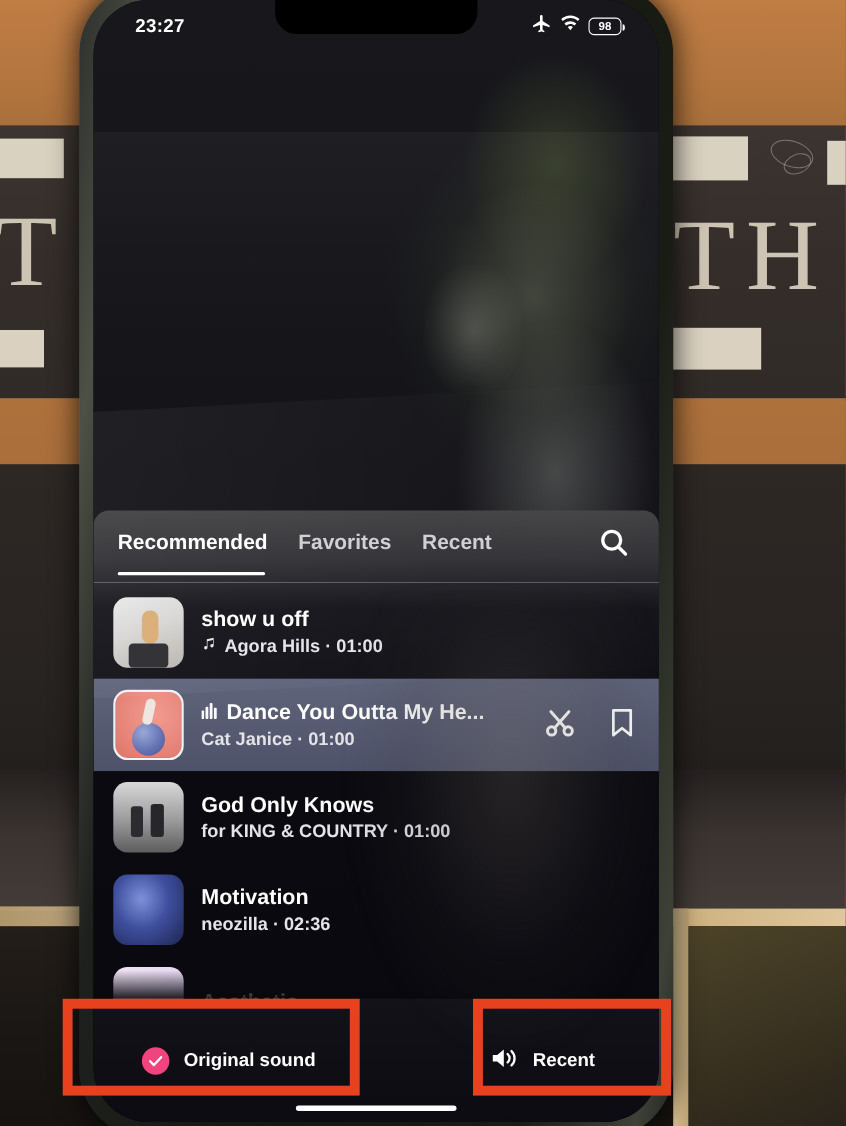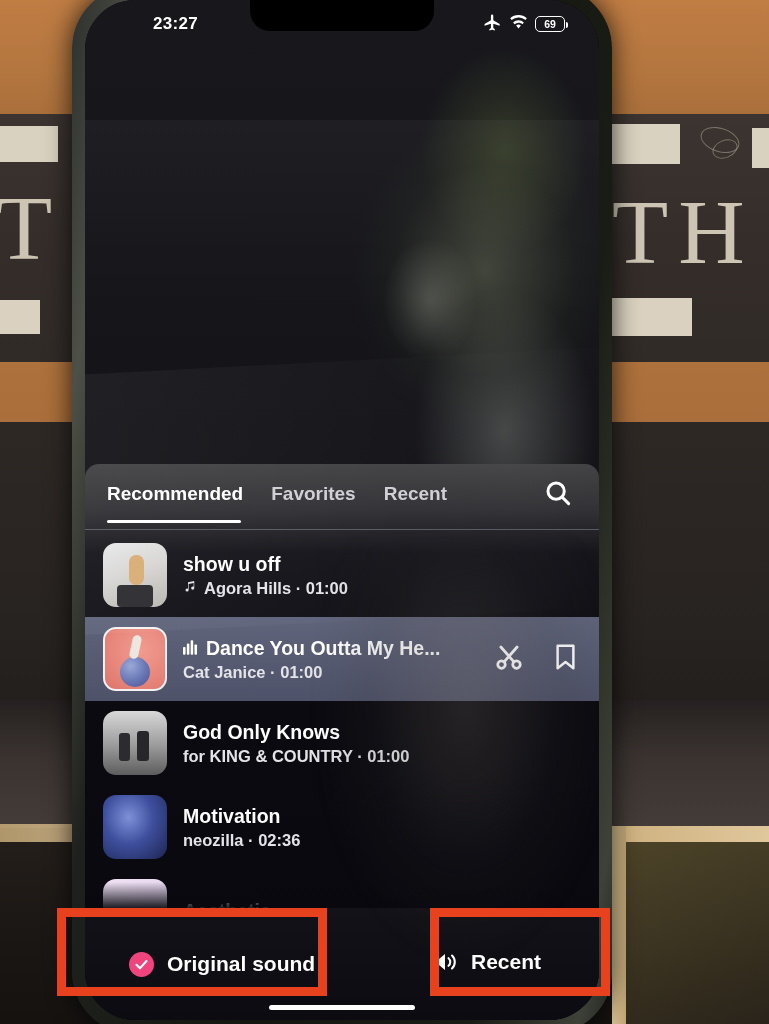--- a/index.html
+++ b/index.html
@@ -116,7 +116,7 @@
     color: #fff;
     z-index: 40;
   }
-  .sb-time { font-size: 17px; font-weight: bold; letter-spacing: .3px; margin-left: 30px; }
+  .sb-time { font-size: 17px; font-weight: bold; letter-spacing: .3px; }
   .sb-right { display: flex; align-items: center; gap: 7px; }
   .sb-icon { display: block; }
   .battery {

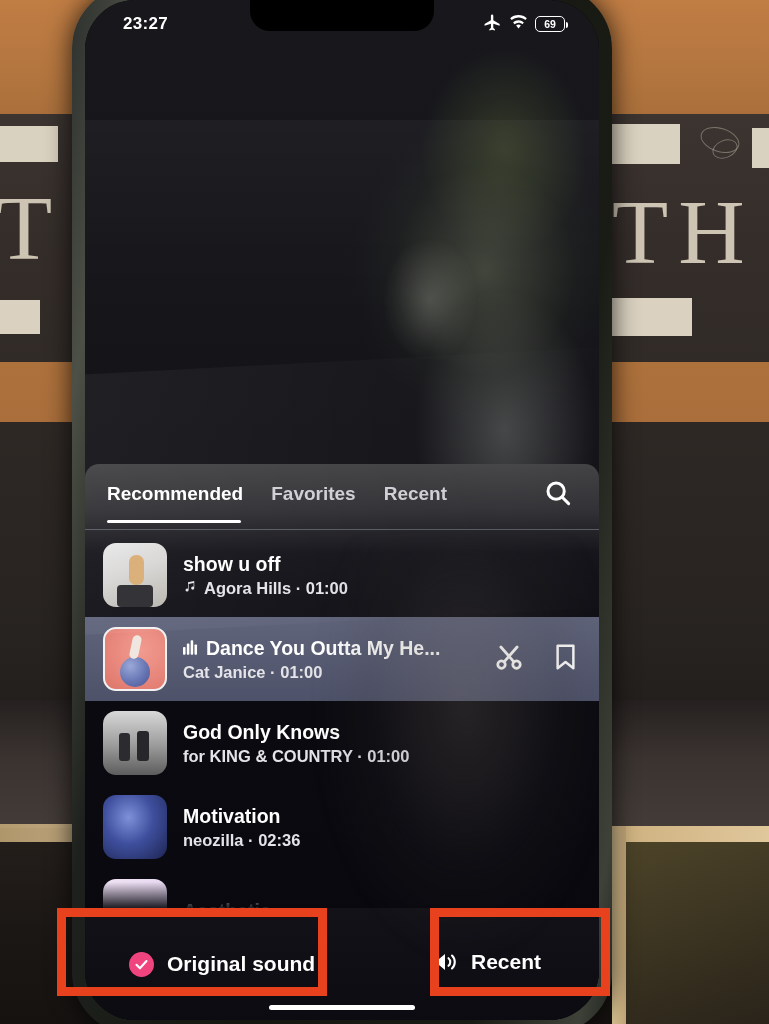--- a/index.html
+++ b/index.html
@@ -342,7 +342,7 @@
               <path d="M12 19.5l3-3.6a4.6 4.6 0 0 0-6 0zM12 12.3c1.9 0 3.6.7 4.9 1.9l1.9-2.3A10.3 10.3 0 0 0 12 9.3c-2.6 0-5 1-6.8 2.6l1.9 2.3a7.2 7.2 0 0 1 4.9-1.9zM12 5.6c3.3 0 6.4 1.2 8.7 3.3l1.8-2.2A15.6 15.6 0 0 0 12 2.6C7.9 2.6 4.2 4.1 1.5 6.7l1.8 2.2A12.8 12.8 0 0 1 12 5.6z"></path>
             </svg>
           </span>
-          <span class="battery">69</span>
+          <span class="battery">98</span>
         </div>
       </div>
 

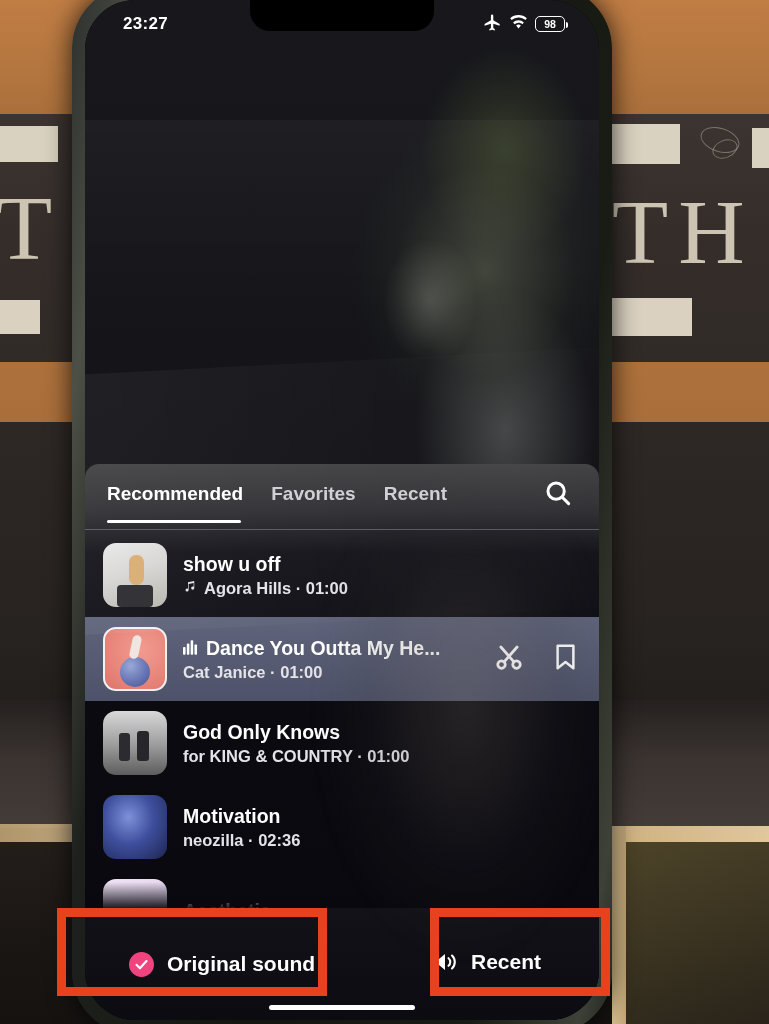--- a/index.html
+++ b/index.html
@@ -250,8 +250,8 @@
     background: linear-gradient(180deg, #121218 0%, #0b0b11 100%);
   }
   .bb-item {
-    display: flex; gap: 13px;
-    color: #fff; font-size: 21px; font-weight: bold;
+    display: flex; align-items: center; gap: 13px;
+    color: #fff; font-size: 17px; font-weight: bold;
   }
   .bb-left { margin-left: 44px; }
   .bb-right { margin-left: auto; margin-right: 58px; }

